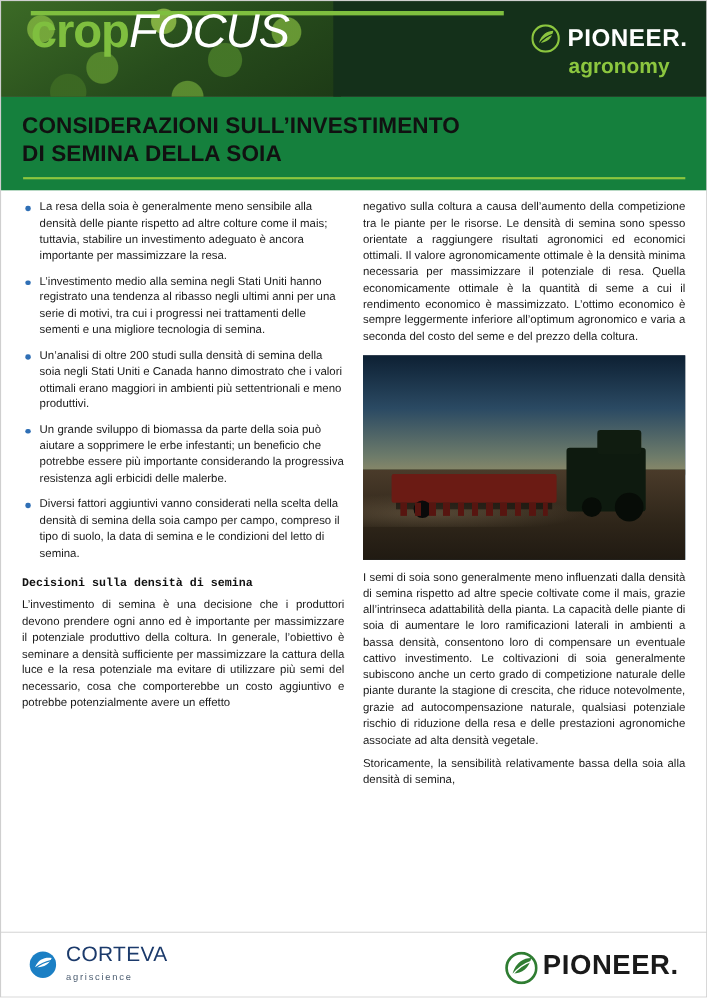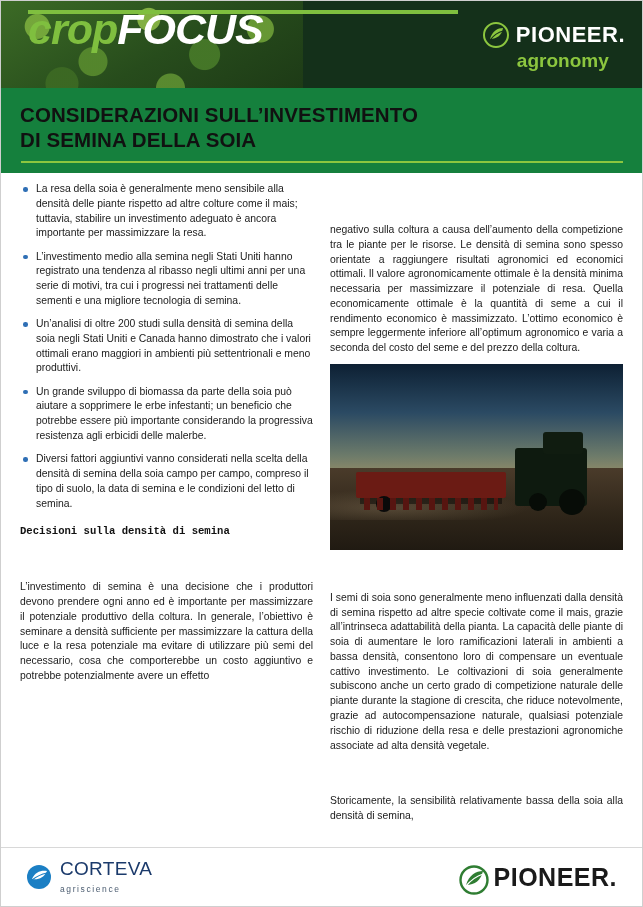--- a/index.html
+++ b/index.html
@@ -54,7 +54,6 @@
   .logo-crop {
     font-size: 43px;
     font-weight: bold;
-    font-style: italic;
     color: #7fbf3f;
     letter-spacing: -1px;
   }

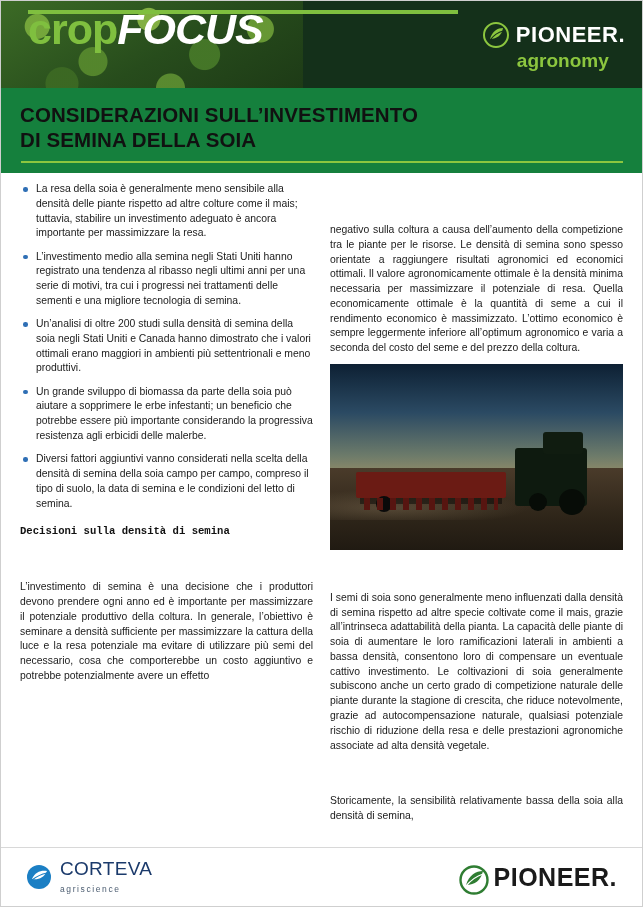--- a/index.html
+++ b/index.html
@@ -59,7 +59,7 @@
   }
   .logo-focus {
     font-size: 43px;
-    font-weight: bold;
+    font-weight: normal;
     font-style: italic;
     color: #ffffff;
     letter-spacing: -1px;

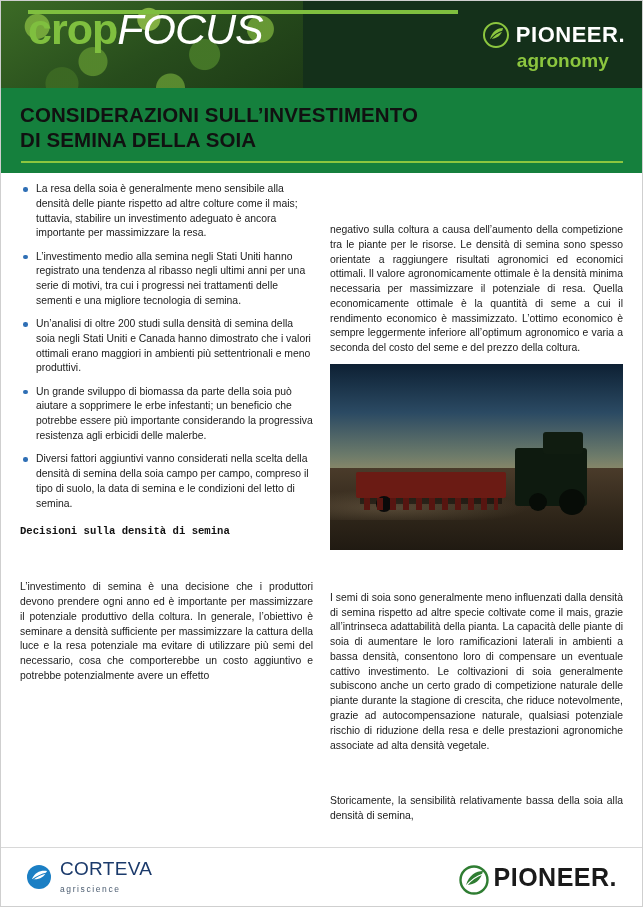--- a/index.html
+++ b/index.html
@@ -159,7 +159,7 @@
     margin: 13px 0 5px 0;
     font-family: Liberation Mono, monospace;
   }
-  .col p { margin-bottom: 7px; margin-top: 41px; }
+  .col p { margin-bottom: 7px; }
 
   
   .photo {

